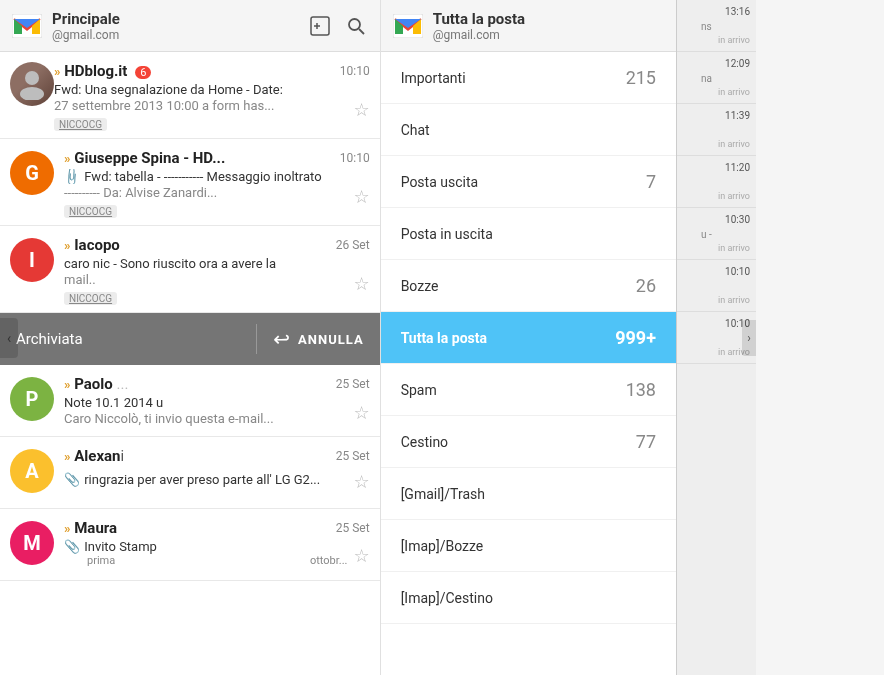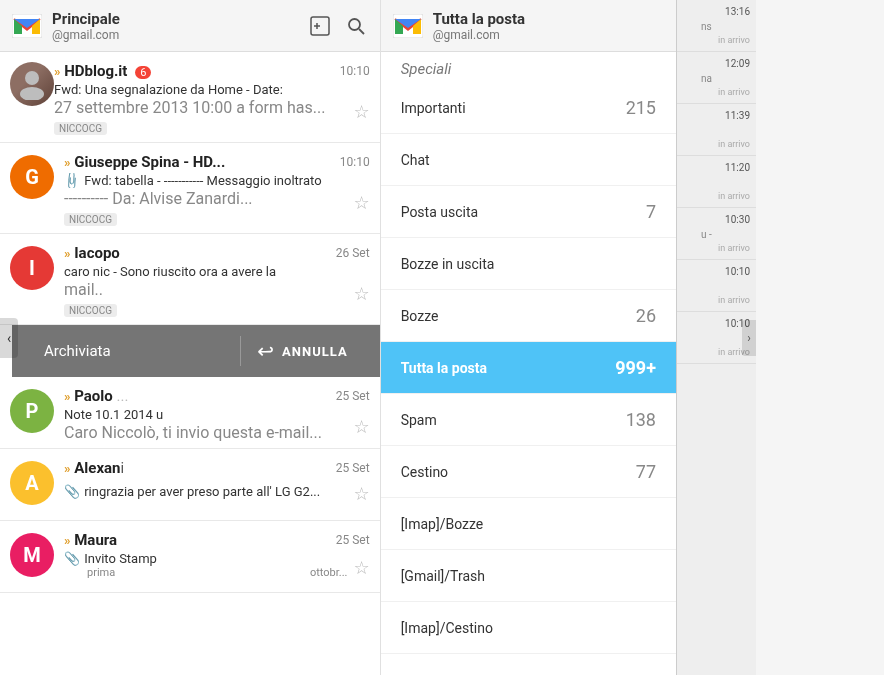--- a/index.html
+++ b/index.html
@@ -616,7 +616,6 @@
         </div>
       </div>
 
-      <div class="special-label">Speciali</div>
 
       <div class="menu-list">
 

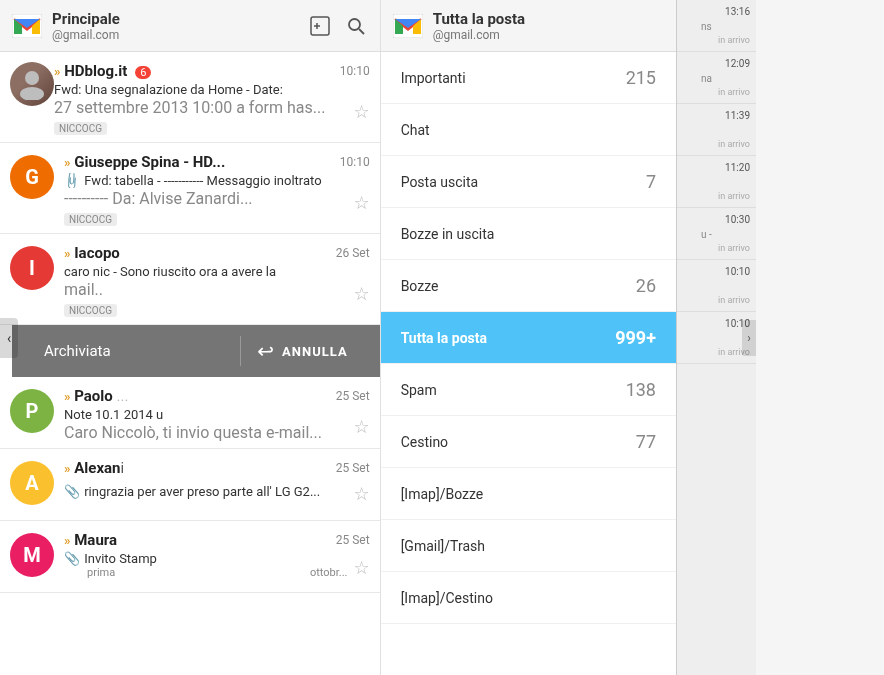--- a/index.html
+++ b/index.html
@@ -165,7 +165,7 @@
     }
 
     .email-preview {
-      font-size: 16px;
+      font-size: 13px;
       color: #888;
       white-space: nowrap;
       overflow: hidden;

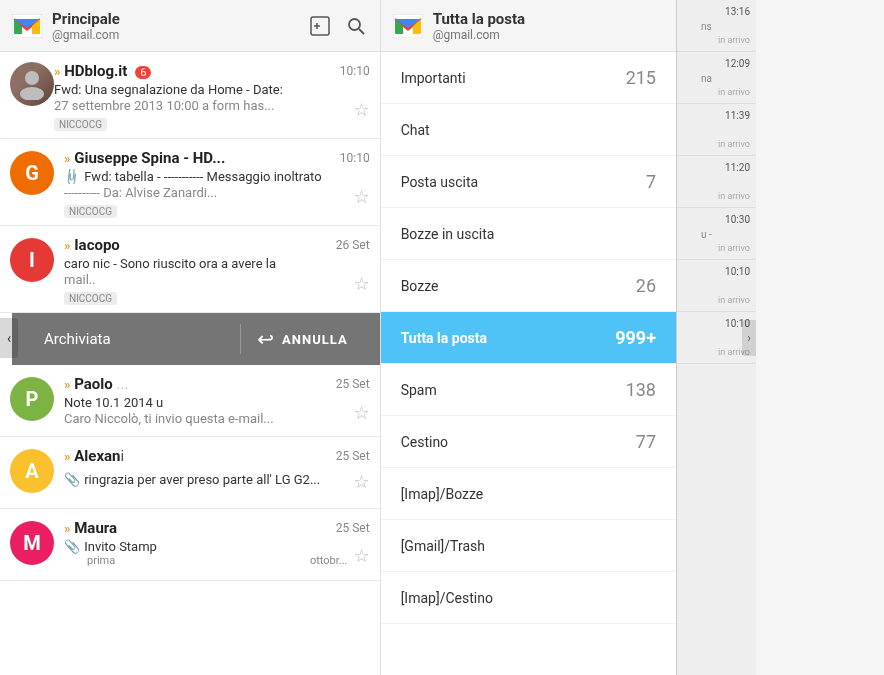--- a/index.html
+++ b/index.html
@@ -197,6 +197,7 @@
       padding: 1px 5px;
       margin-top: 4px;
       display: inline-block;
+      text-decoration: underline;
     }
 
     

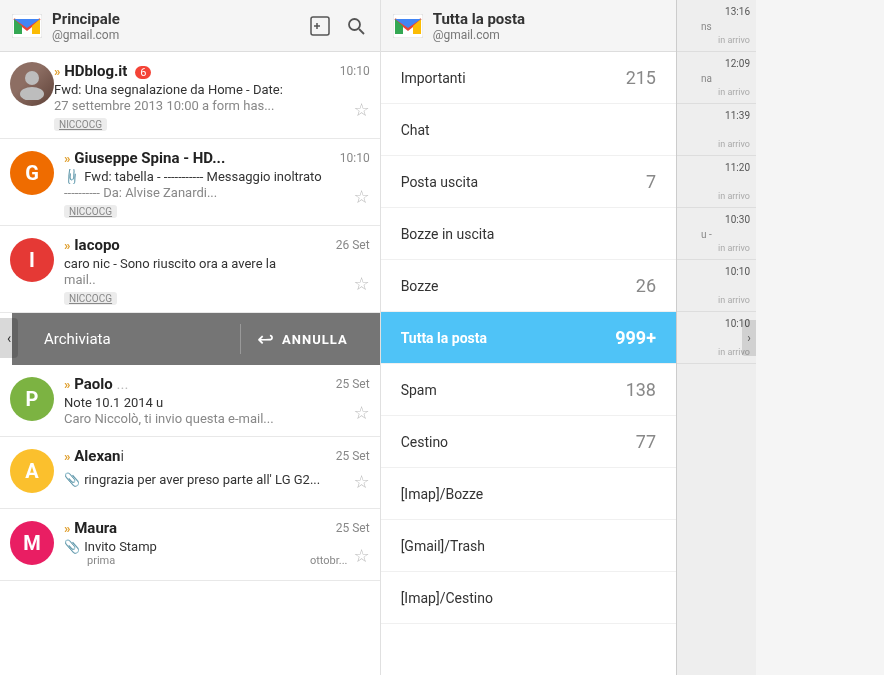--- a/index.html
+++ b/index.html
@@ -636,7 +636,7 @@
         </div>
 
         <div class="menu-item">
-          <span class="menu-item-label">Bozze in uscita</span>
+          <span class="menu-item-label">Posta in uscita</span>
           <span class="menu-item-count"></span>
         </div>
 

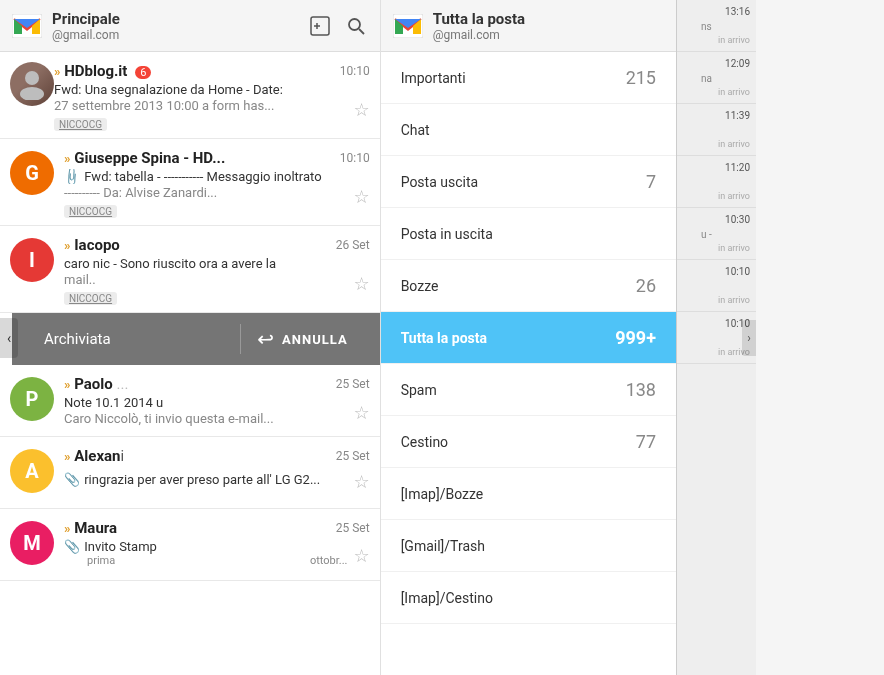--- a/index.html
+++ b/index.html
@@ -221,8 +221,7 @@
       display: flex;
       align-items: center;
       height: 52px;
-      padding: 0 32px;
-      margin-left: 12px;
+      padding: 0 16px;
     }
 
     .archive-text {

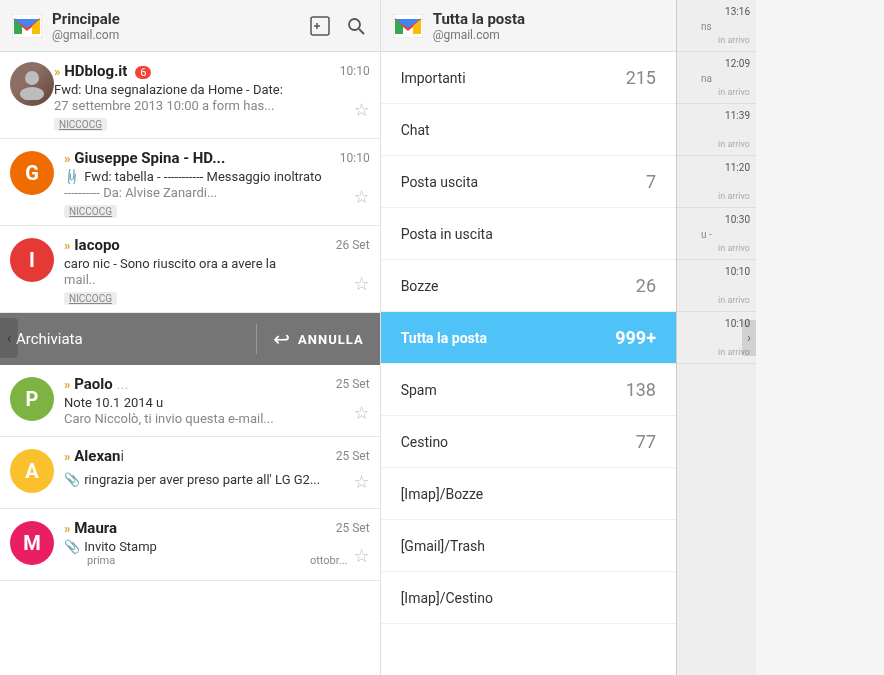--- a/index.html
+++ b/index.html
@@ -660,12 +660,12 @@
         </div>
 
         <div class="menu-item">
+          <span class="menu-item-label">[Gmail]/Trash</span>
+          <span class="menu-item-count"></span>
+        </div>
+
+        <div class="menu-item">
           <span class="menu-item-label">[Imap]/Bozze</span>
-          <span class="menu-item-count"></span>
-        </div>
-
-        <div class="menu-item">
-          <span class="menu-item-label">[Gmail]/Trash</span>
           <span class="menu-item-count"></span>
         </div>
 

